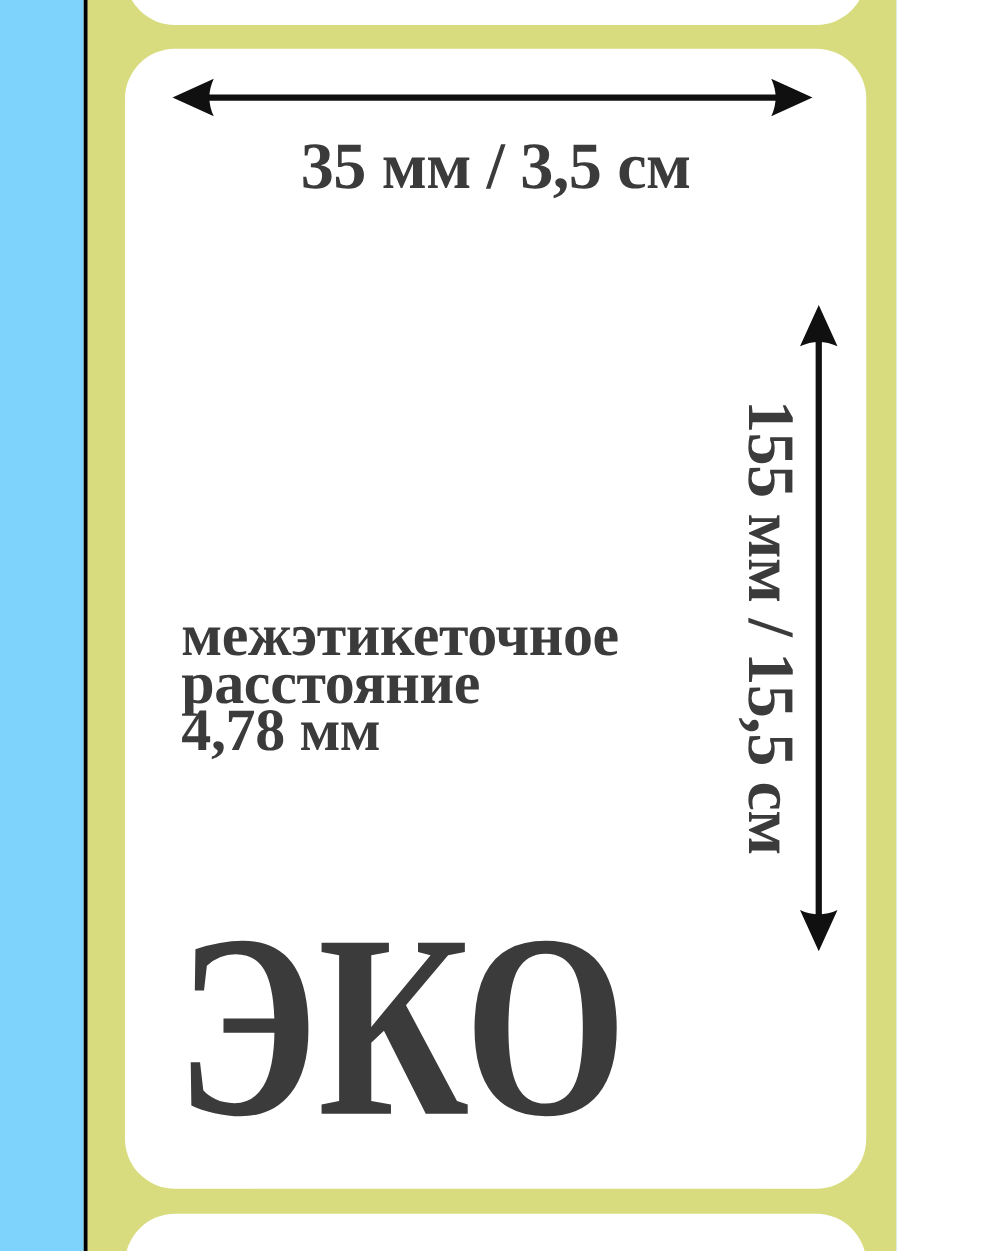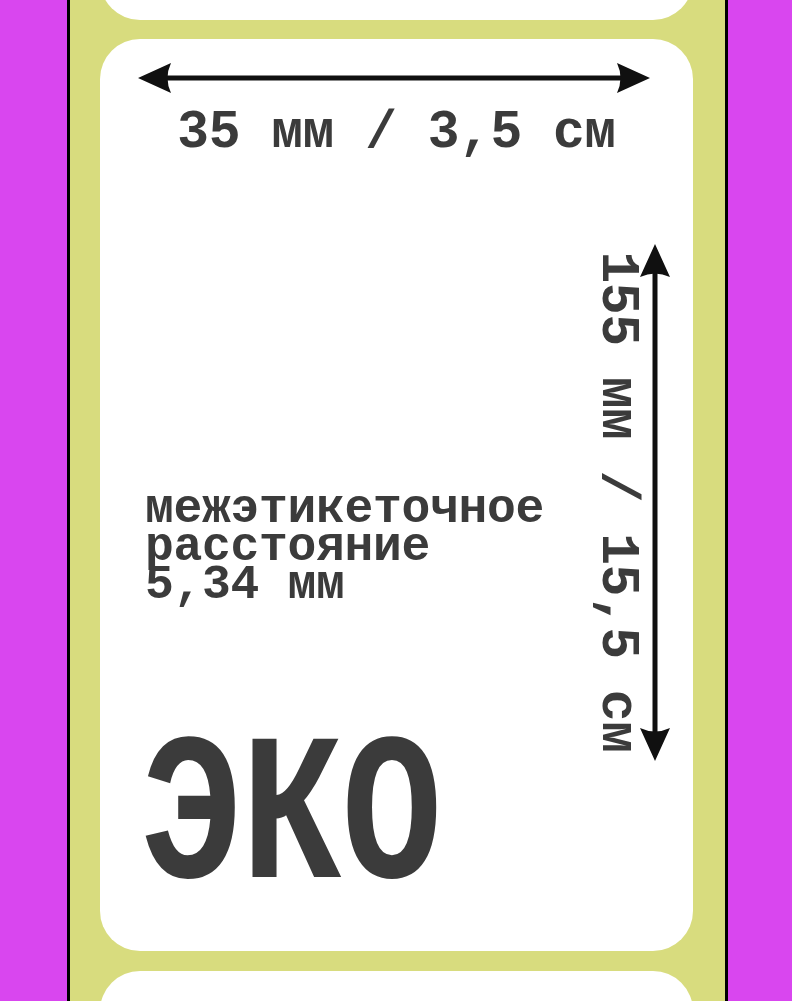--- a/index.html
+++ b/index.html
@@ -5,8 +5,8 @@
 <style>
   html,body{margin:0;padding:0;background:#ffffff;}
   .stage{
-    position:relative;width:792px;height:1001px;overflow:hidden;background:#d946ef;
-    font-family:Liberation Mono, monospace;font-weight:700;
+    position:relative;width:717px;height:1001px;overflow:hidden;background:#7dd3fc;
+    font-family:Liberation Serif, serif;font-weight:700;
   }
   .liner{
     position:absolute;left:67px;top:-4px;width:661px;height:1009px;

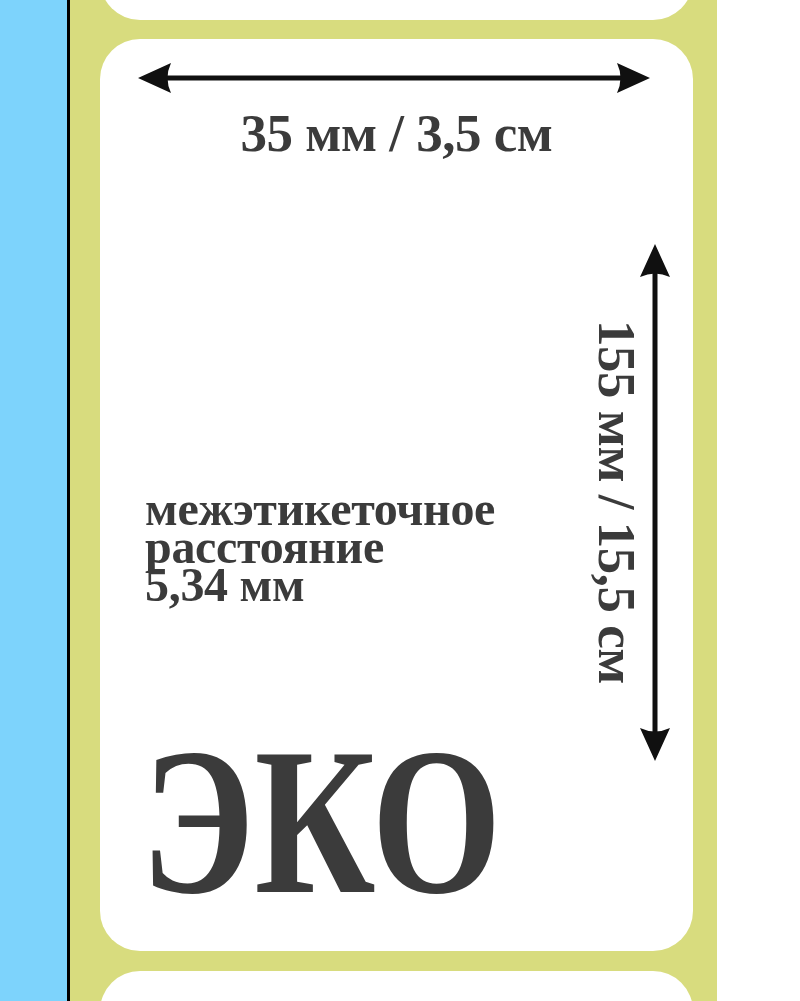--- a/index.html
+++ b/index.html
@@ -69,7 +69,7 @@
   <div class="txt" id="gap-text">
     <span>межэтикеточное</span>
     <span>расстояние</span>
-    <span>5,34 мм</span>
+    <span>4,78 мм</span>
   </div>
 
 

